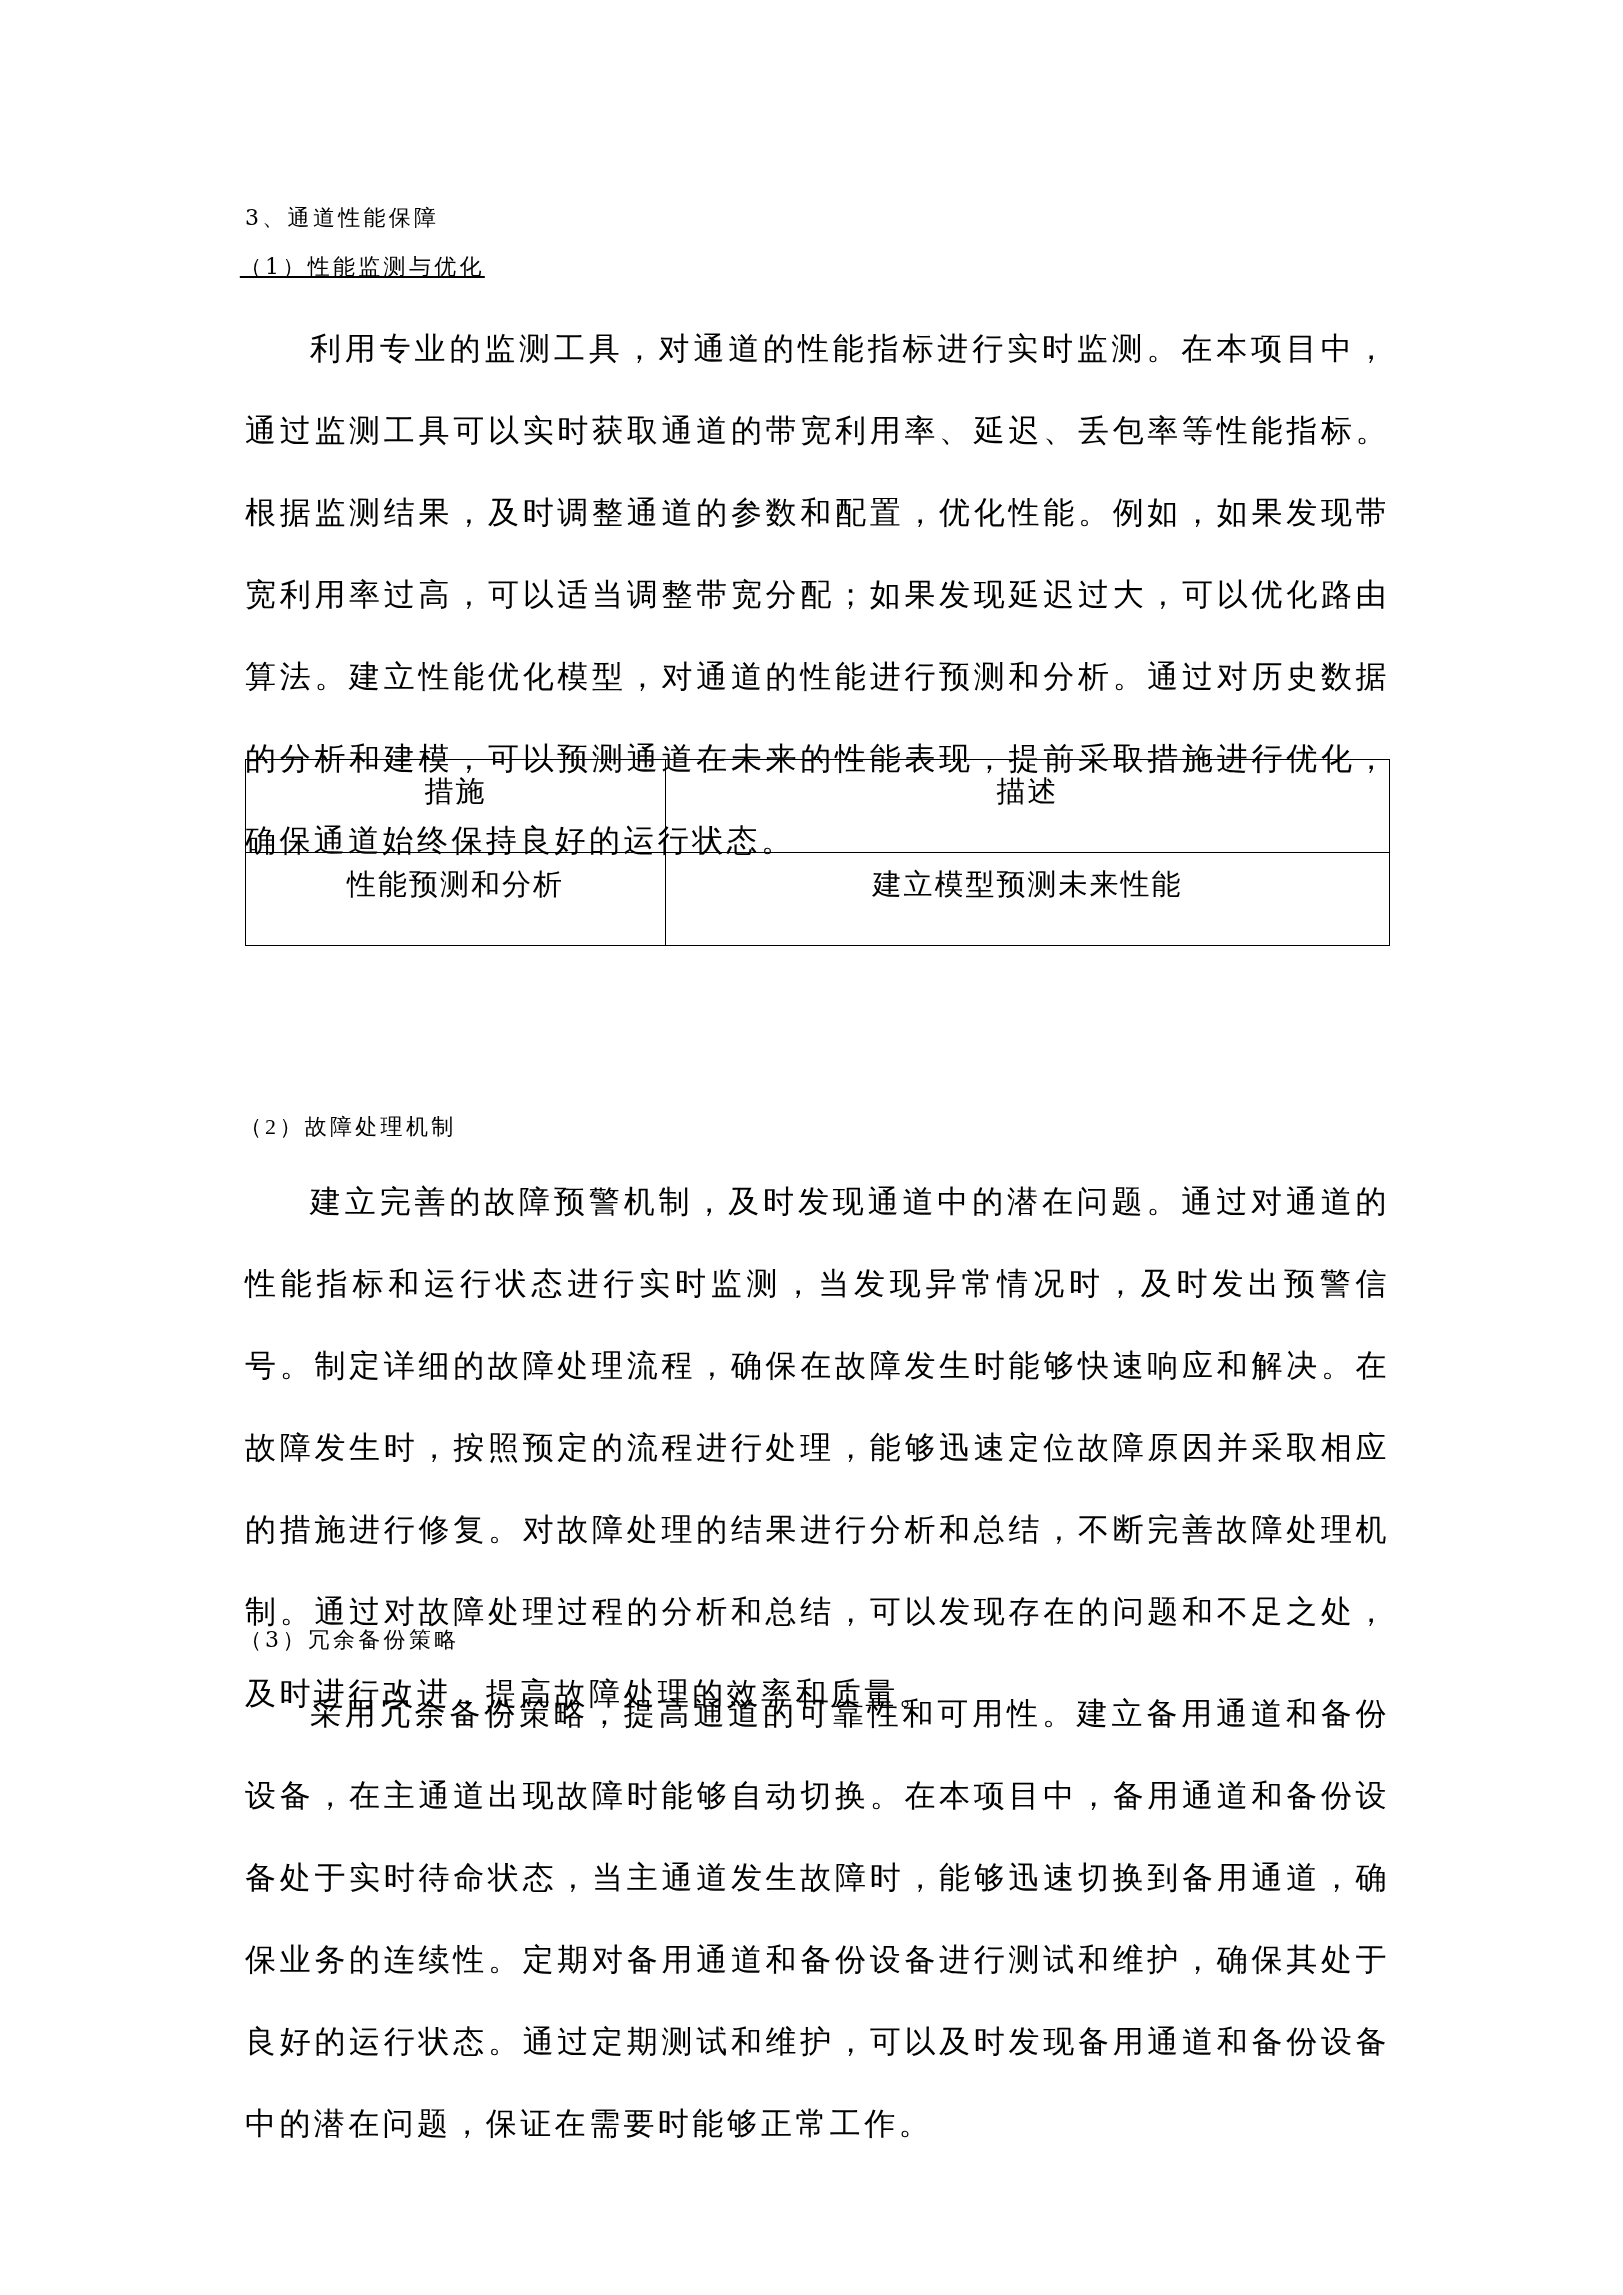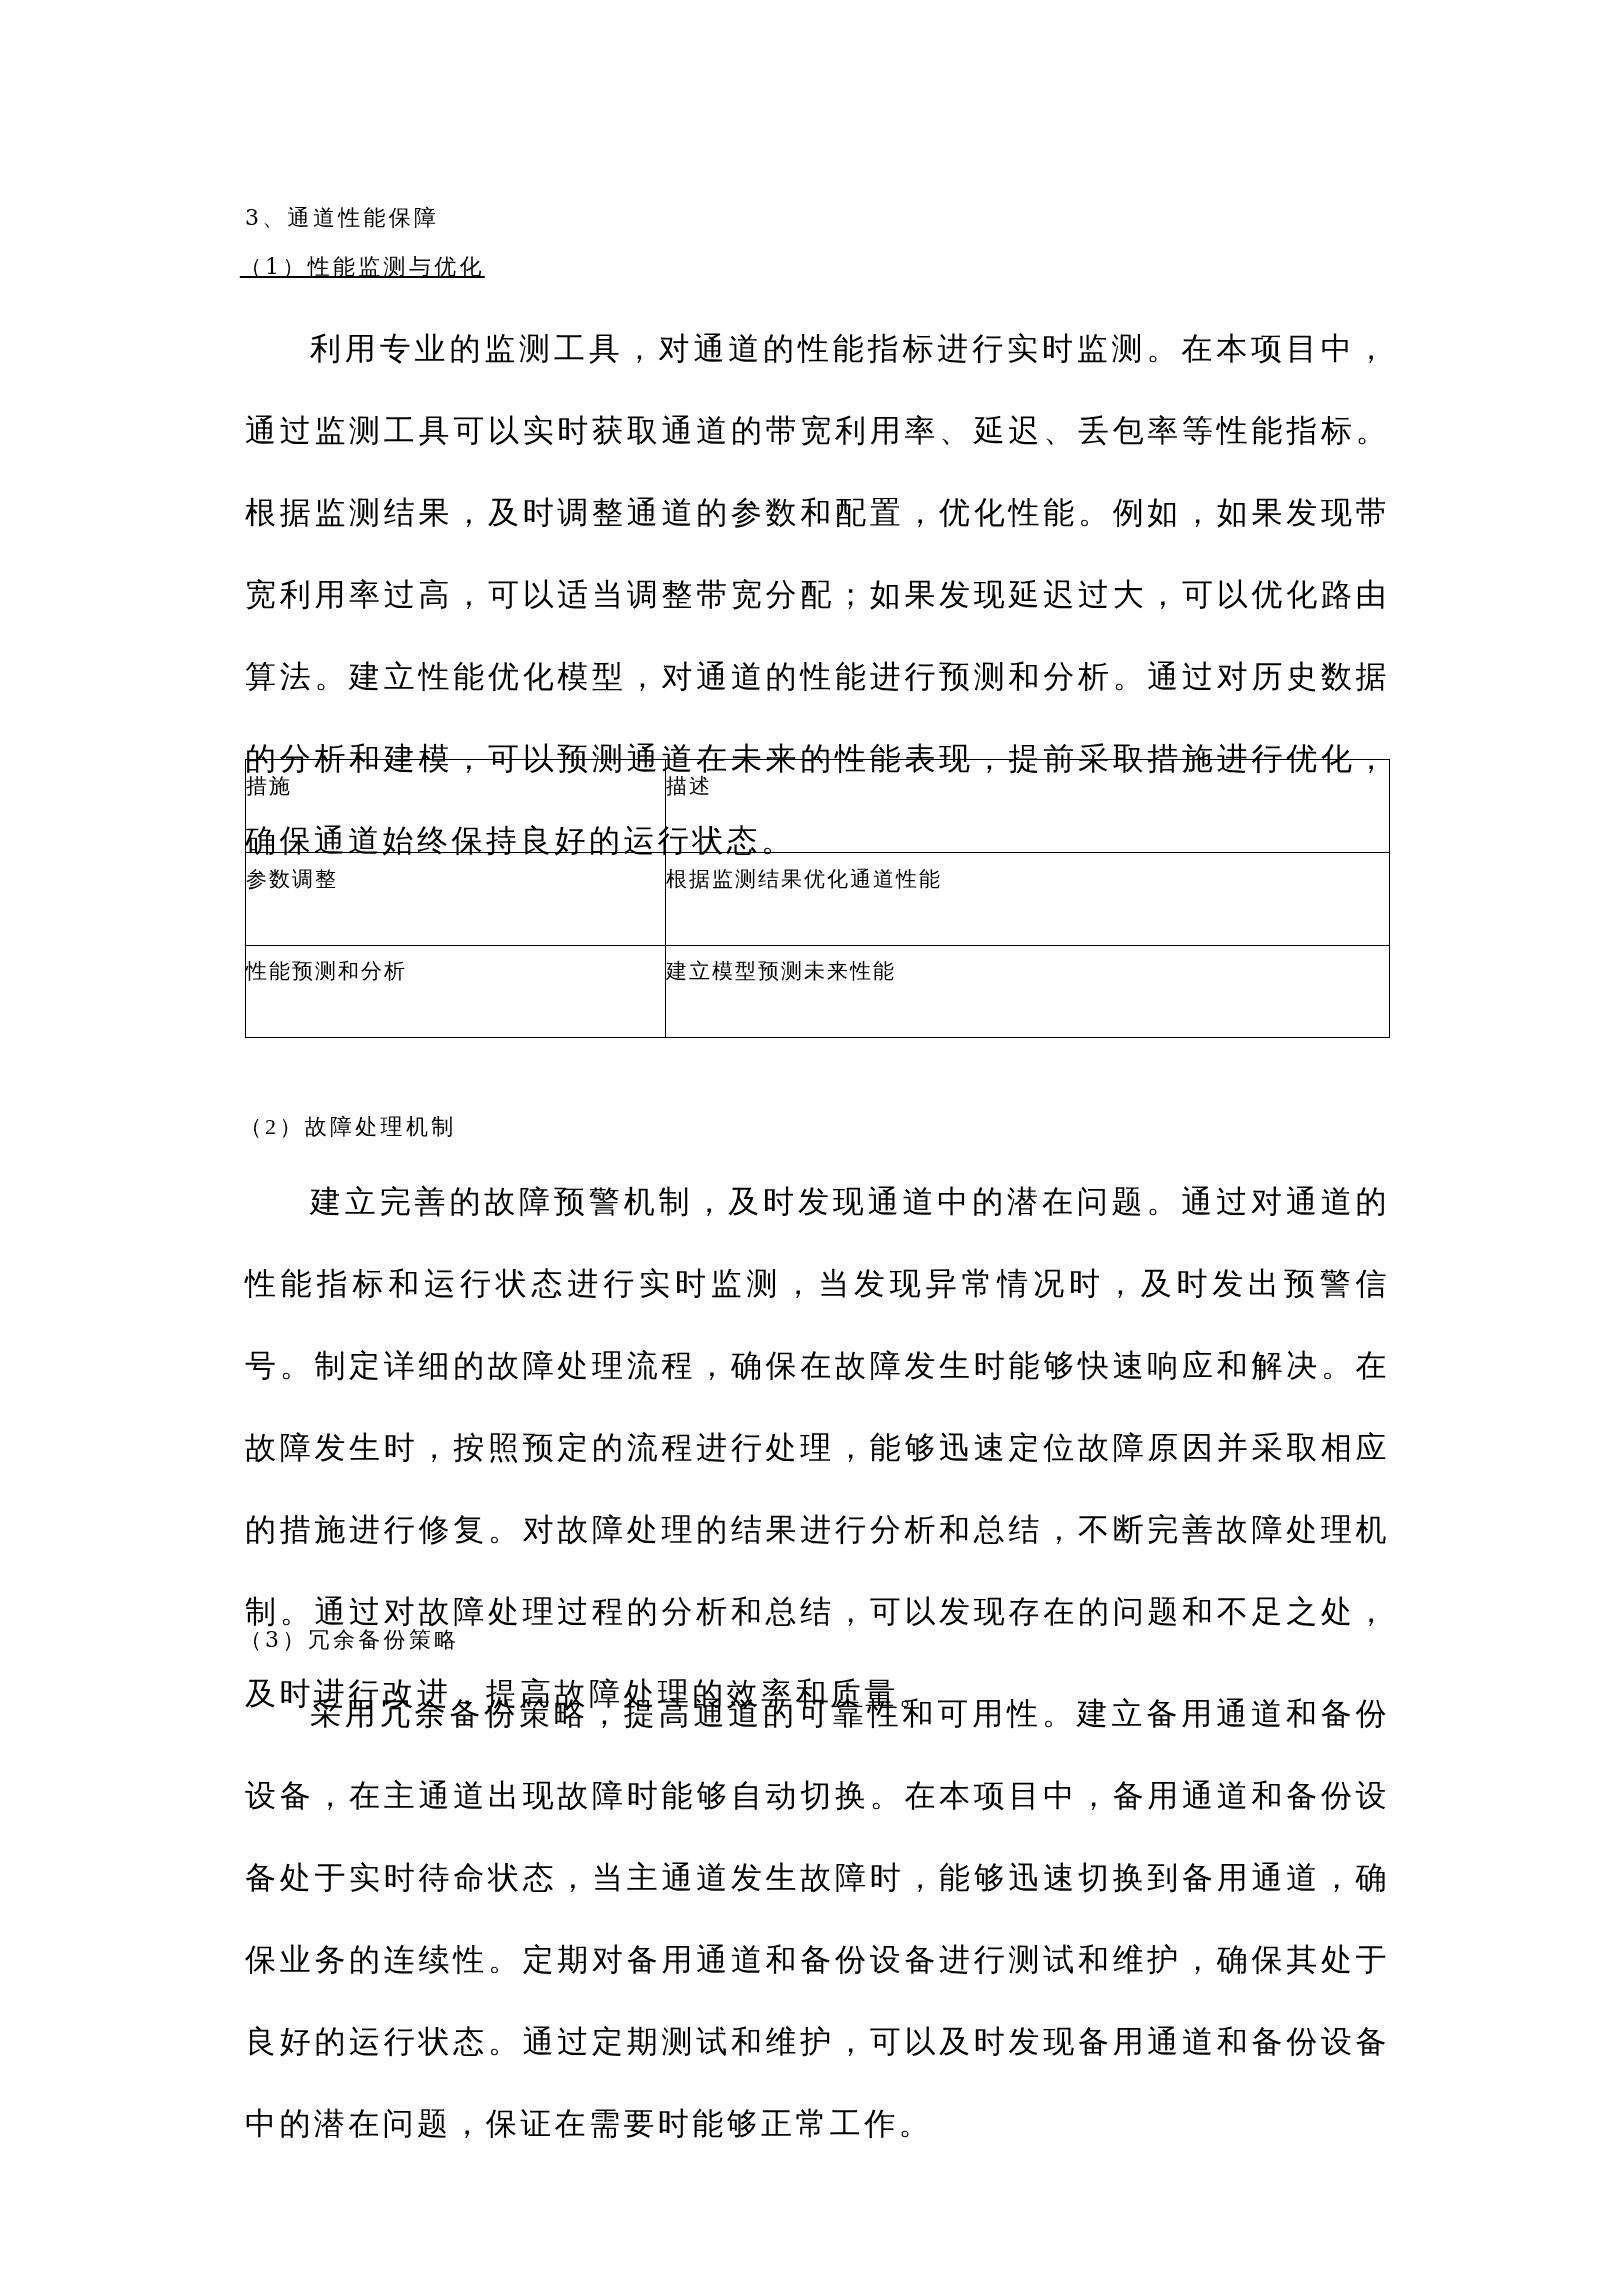--- a/index.html
+++ b/index.html
@@ -12,8 +12,8 @@
   .para { position: absolute; left: 0; width: 1145px; font-size: 31px; line-height: 82px;
           text-indent: 65px; text-align: justify; letter-spacing: 3.4px; }
   table.measures { position: absolute; left: 0; top: 759px; width: 1145px; border-collapse: collapse; }
-  table.measures td { border: 1.3px solid #000; height: 80px; vertical-align: top; 
-          font-size: 21px; padding: 11.8px 0 0 0; letter-spacing: 2px; }
+  table.measures td { border: 1.3px solid #000; height: 80px; vertical-align: top; text-align: center;
+          font-size: 29px; padding: 11.8px 0 0 0; letter-spacing: 2px; }
   table.measures td.c1 { width: 419px; }
 </style>
 </head>

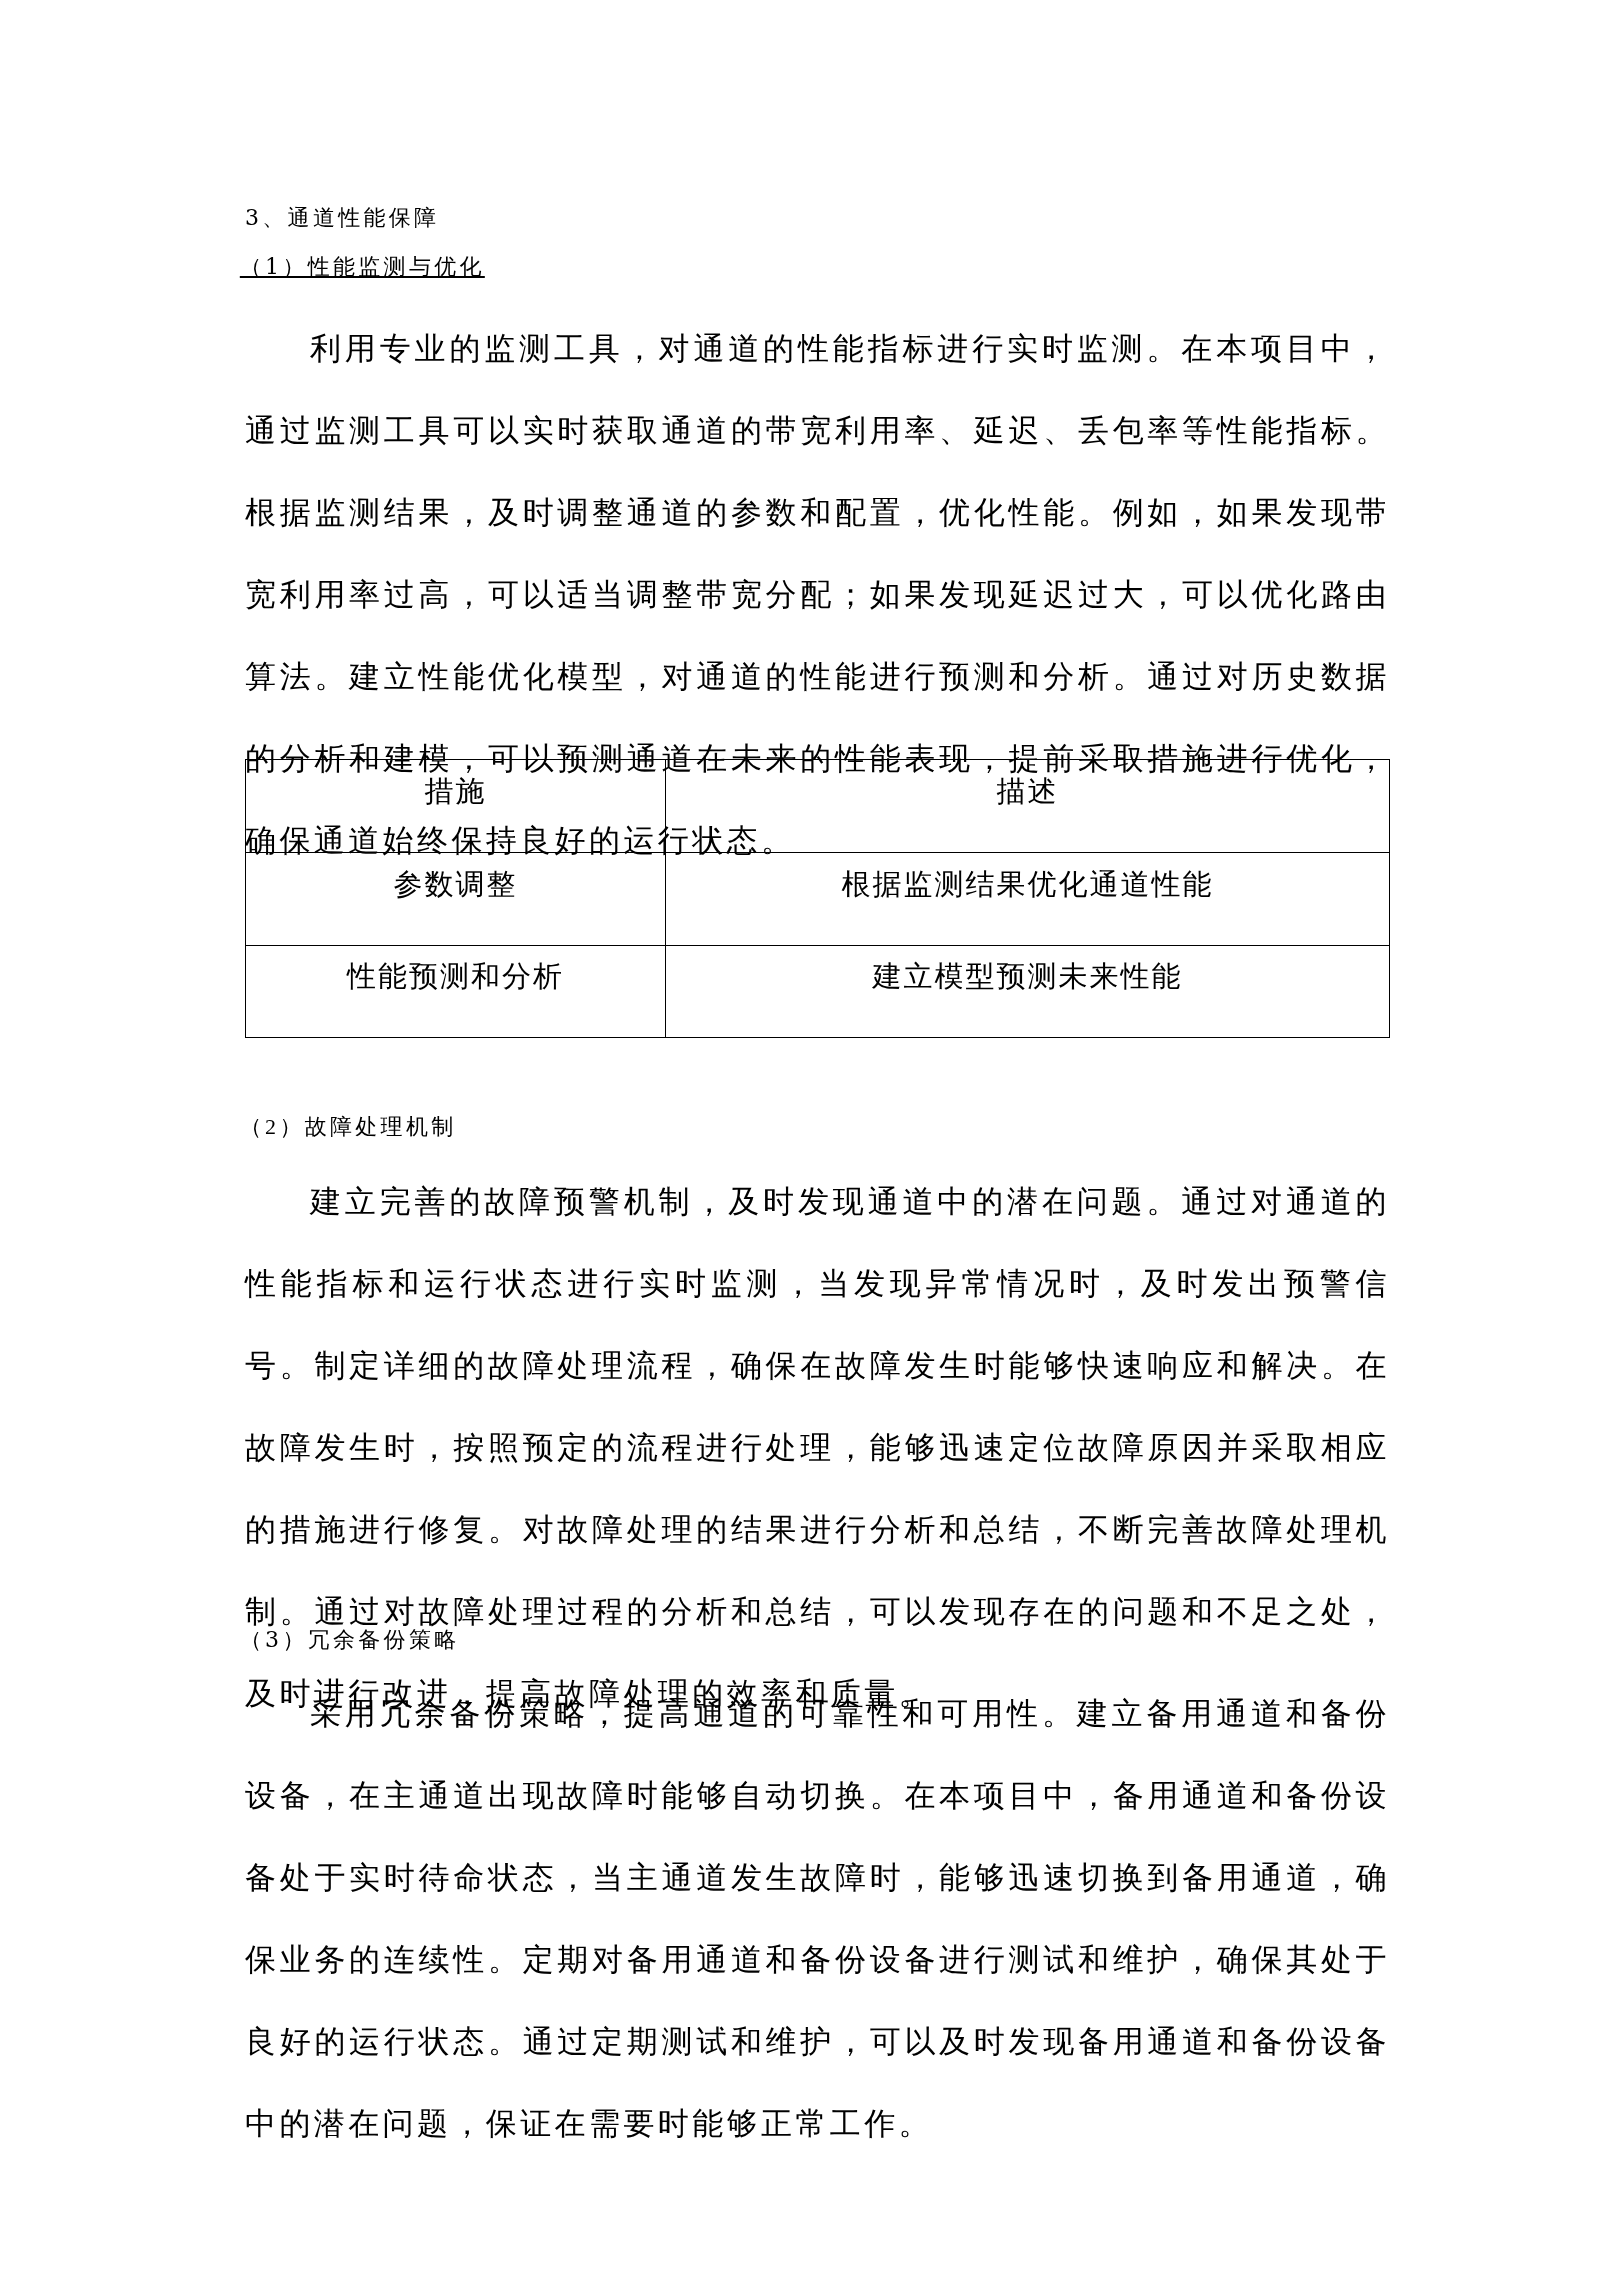--- a/index.html
+++ b/index.html
@@ -34,10 +34,6 @@
       <td>描述</td>
     </tr>
     <tr>
-      <td class="c1">参数调整</td>
-      <td>根据监测结果优化通道性能</td>
-    </tr>
-    <tr>
       <td class="c1">性能预测和分析</td>
       <td>建立模型预测未来性能</td>
     </tr>

